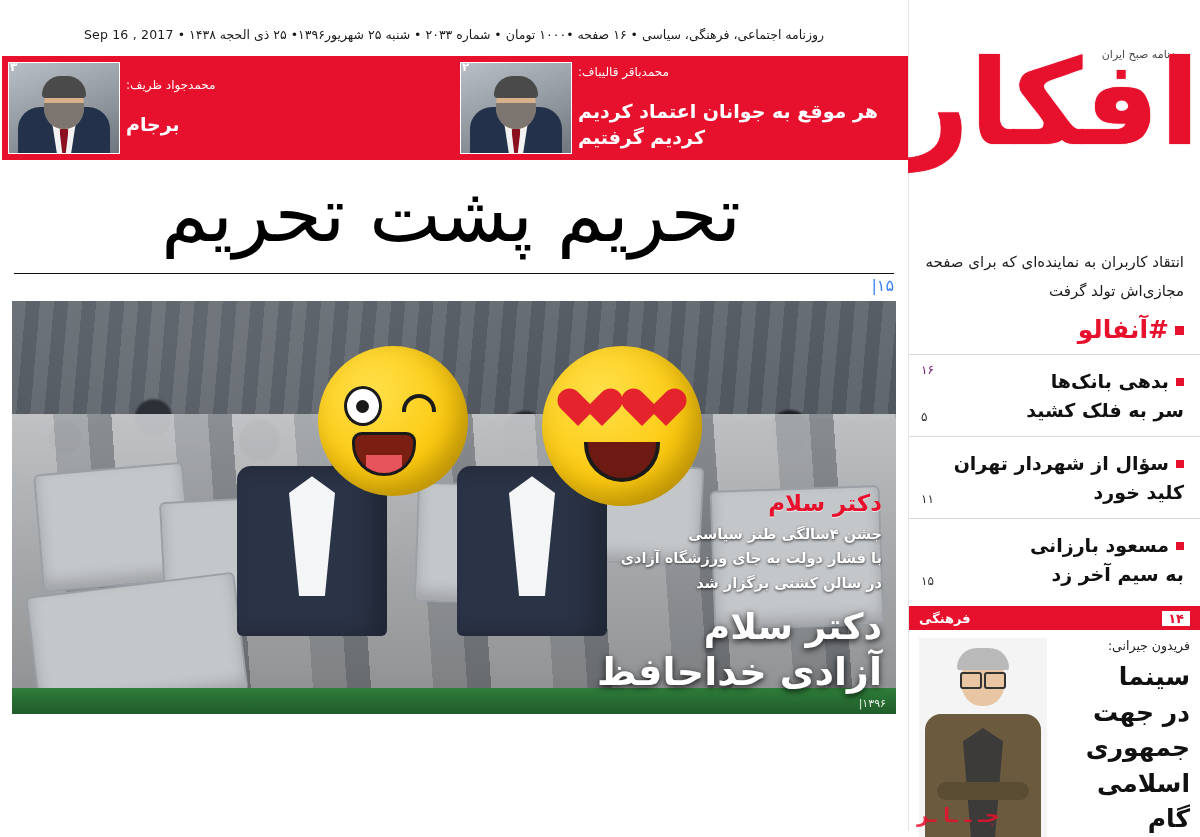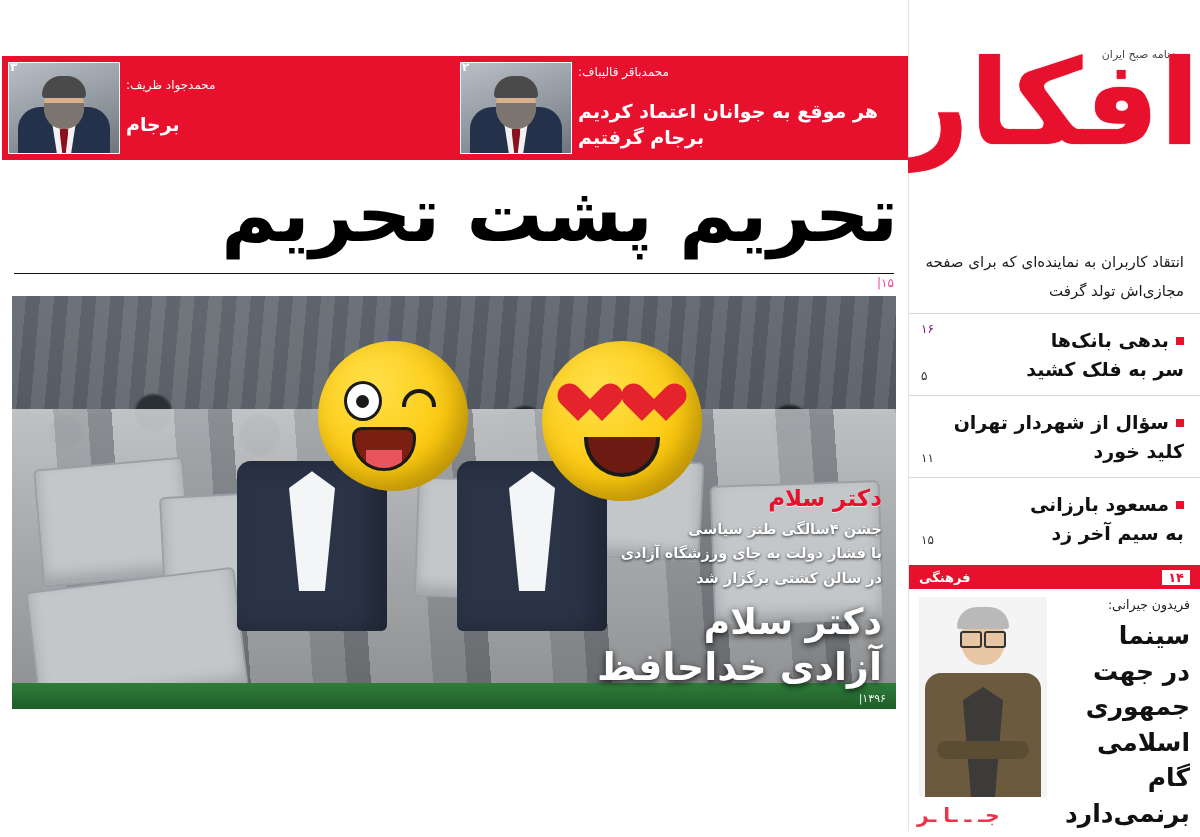--- a/index.html
+++ b/index.html
@@ -383,6 +383,9 @@
 
 <div class="page">
 
+  <div class="dateline">
+    <span>روزنامه اجتماعی، فرهنگی، سیاسی • ۱۶ صفحه •۱۰۰۰ تومان • شماره ۲۰۳۳ • شنبه ۲۵ شهریور۱۳۹۶• ۲۵ ذی الحجه ۱۴۳۸ • Sep 16 , 2017</span>
+  </div>
 
   <div class="red-band">
 

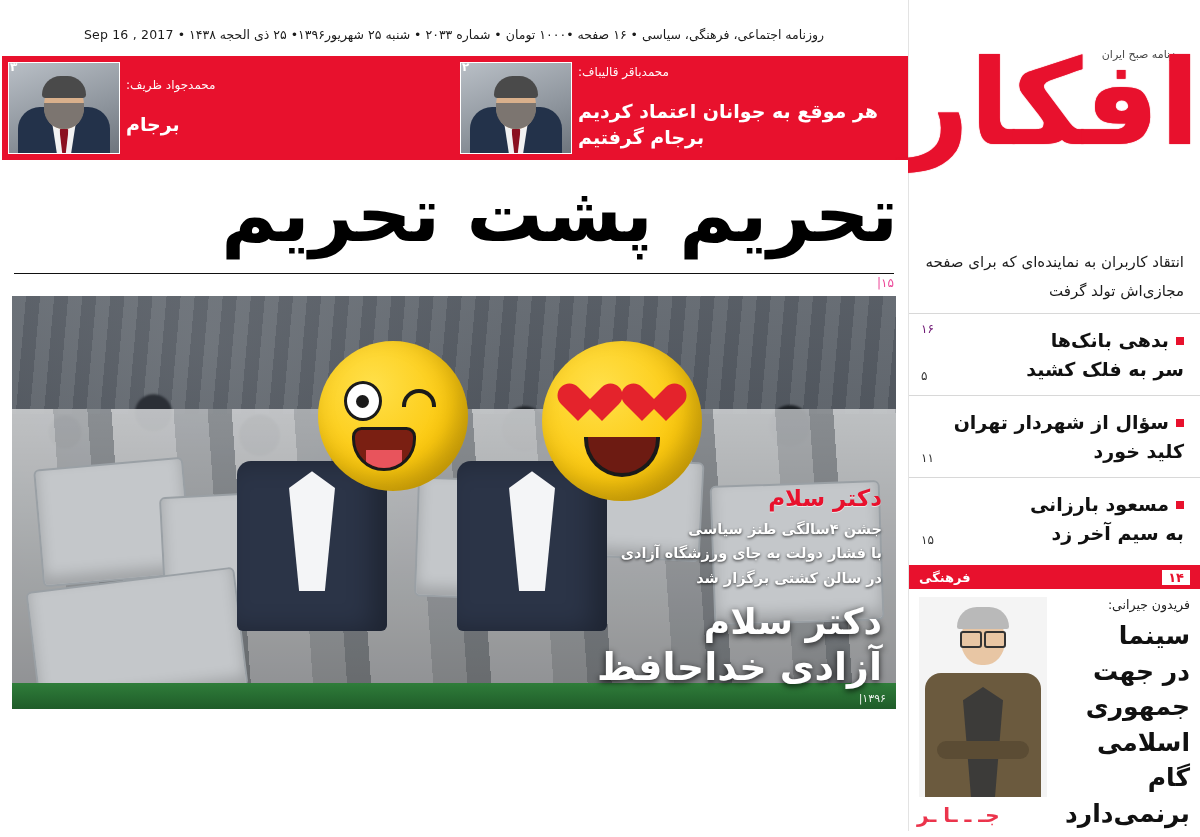--- a/index.html
+++ b/index.html
@@ -404,7 +404,7 @@
       <div class="teaser-text">
         <div class="teaser-kicker">محمدباقر قالیباف:</div>
         <div class="teaser-head">هر موقع به جوانان اعتماد کردیم</div>
-        <div class="teaser-head">برجام گرفتیم</div>
+        <div class="teaser-head">کردیم گرفتیم</div>
       </div>
       <div class="teaser-pagenum">۲</div>
     </div>

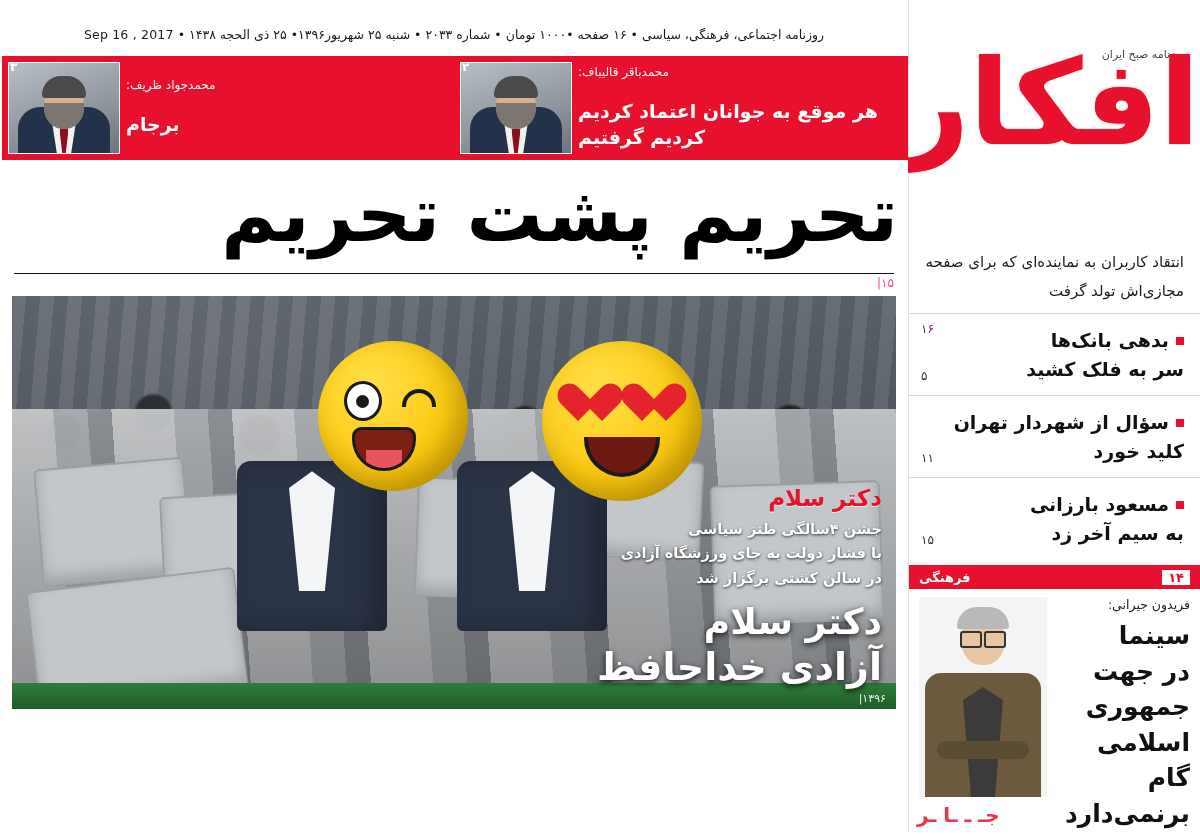--- a/index.html
+++ b/index.html
@@ -160,9 +160,9 @@
     letter-spacing: -0.3px;
   }
   .headline {
-    text-align: right;
+    text-align: center;
     font-size: 76px;
-    font-weight: 700;
+    font-weight: 400;
     color: #000;
     line-height: 1.28;
     letter-spacing: 2px;

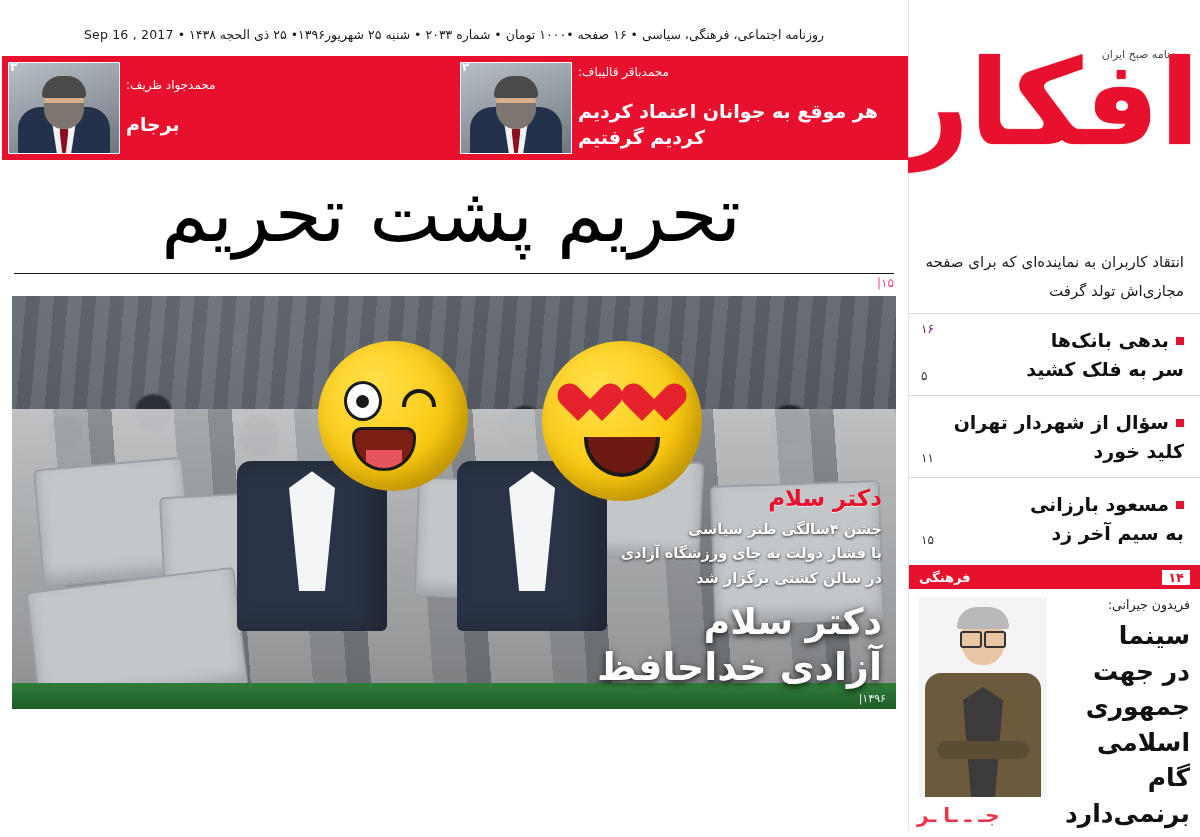--- a/index.html
+++ b/index.html
@@ -172,7 +172,7 @@
     height: 1px; background: #111; margin: 6px 14px 0 14px;
   }
   .page-marker {
-    font-size: 12px; color: #ec4899; padding: 2px 0 4px 0;
+    font-size: 16px; color: #3b82f6; padding: 2px 0 4px 0;
     margin: 0 14px; text-align: right; direction: rtl;
   }
 

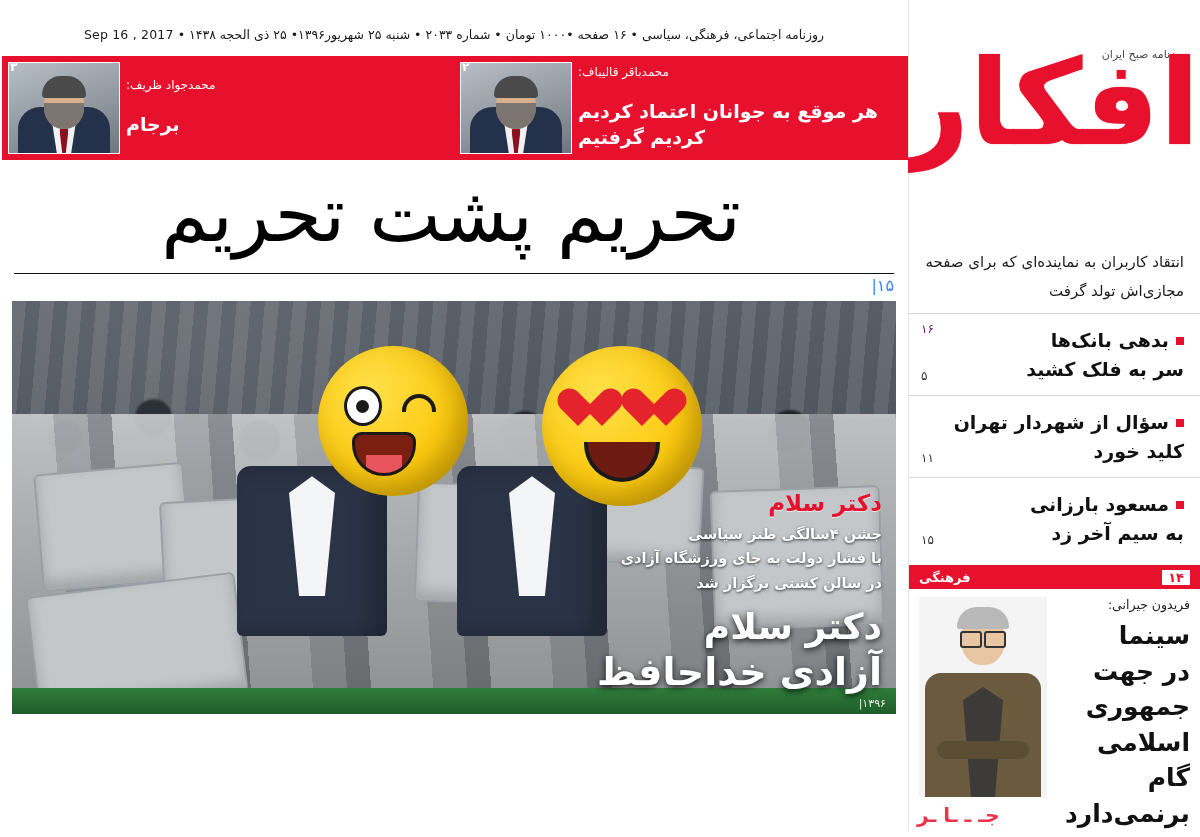--- a/index.html
+++ b/index.html
@@ -500,6 +500,9 @@
 
     <div class="sb-lede">انتقاد کاربران به نماینده‌ای که برای صفحه مجازی‌اش تولد گرفت</div>
 
+    <div class="sb-hash">
+      <span class="sq"></span><span>#آنفالو</span>
+    </div>
 
     <div class="sb-item">
       <div class="sb-item-title">

